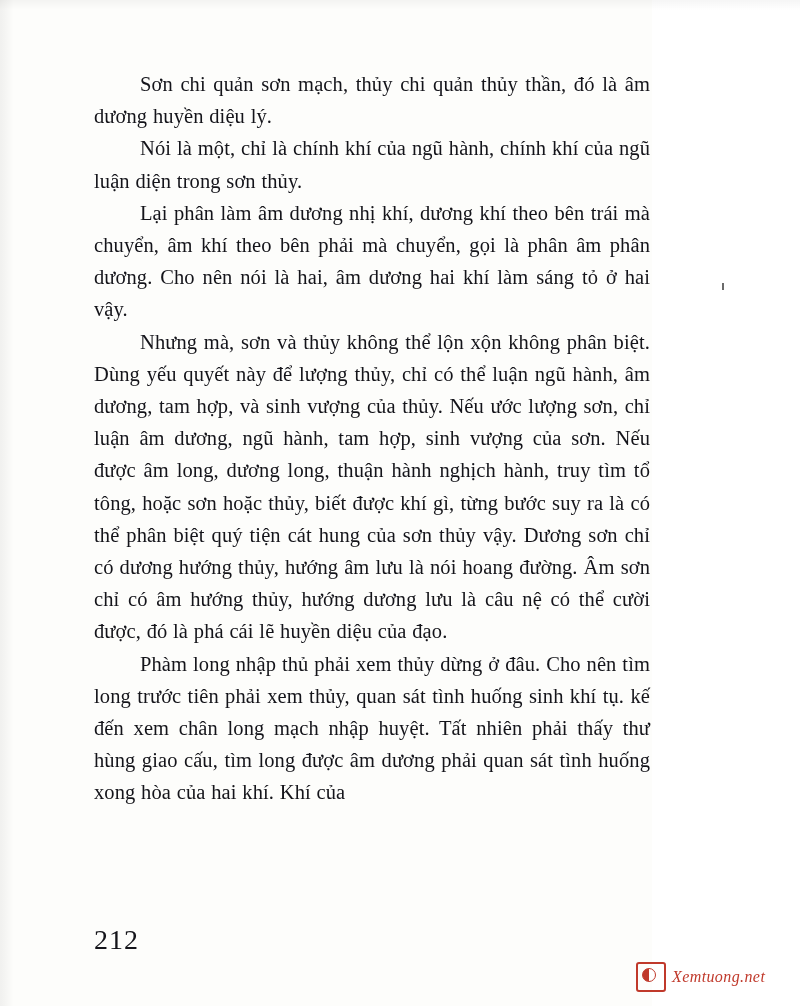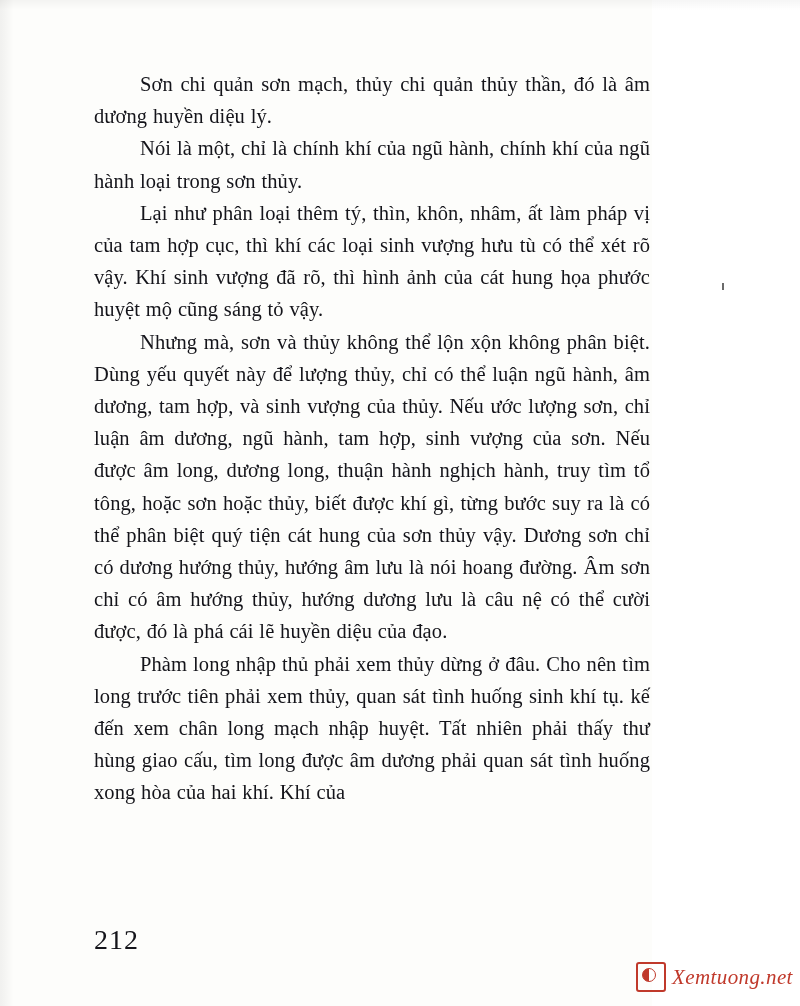--- a/index.html
+++ b/index.html
@@ -124,7 +124,7 @@
 
   <div class="textblock">
     <p class="para">Sơn chi quản sơn mạch, thủy chi quản thủy thần, đó là âm dương huyền diệu lý.</p>
-    <p class="para">Nói là một, chỉ là chính khí của ngũ hành, chính khí của ngũ hành loại trong sơn thủy.</p>
+    <p class="para">Nói là một, chỉ là chính khí của ngũ hành, chính khí của ngũ luận diện trong sơn thủy.</p>
     <p class="para">Lại như phân loại thêm tý, thìn, khôn, nhâm, ất làm pháp vị của tam hợp cục, thì khí các loại sinh vượng hưu tù có thể xét rõ vậy. Khí sinh vượng đã rõ, thì hình ảnh của cát hung họa phước huyệt mộ cũng sáng tỏ vậy.</p>
     <p class="para">Nhưng mà, sơn và thủy không thể lộn xộn không phân biệt. Dùng yếu quyết này để lượng thủy, chỉ có thể luận ngũ hành, âm dương, tam hợp, và sinh vượng của thủy. Nếu ước lượng sơn, chỉ luận âm dương, ngũ hành, tam hợp, sinh vượng của sơn. Nếu được âm long, dương long, thuận hành nghịch hành, truy tìm tổ tông, hoặc sơn hoặc thủy, biết được khí gì, từng bước suy ra là có thể phân biệt quý tiện cát hung của sơn thủy vậy. Dương sơn chỉ có dương hướng thủy, hướng âm lưu là nói hoang đường. Âm sơn chỉ có âm hướng thủy, hướng dương lưu là câu nệ có thể cười được, đó là phá cái lẽ huyền diệu của đạo.</p>
     <p class="para">Phàm long nhập thủ phải xem thủy dừng ở đâu. Cho nên tìm long trước tiên phải xem thủy, quan sát tình huống sinh khí tụ. kế đến xem chân long mạch nhập huyệt. Tất nhiên phải thấy thư hùng giao cấu, tìm long được âm dương phải quan sát tình huống xong hòa của hai khí. Khí của</p>

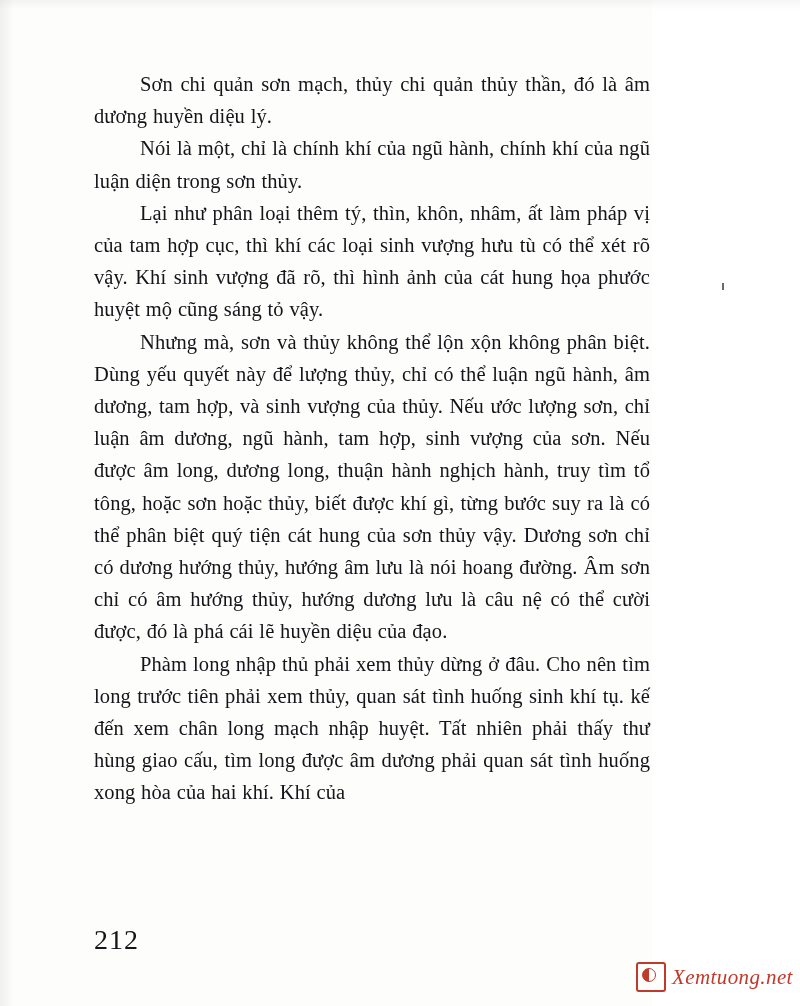--- a/index.html
+++ b/index.html
@@ -125,6 +125,7 @@
   <div class="textblock">
     <p class="para">Sơn chi quản sơn mạch, thủy chi quản thủy thần, đó là âm dương huyền diệu lý.</p>
     <p class="para">Nói là một, chỉ là chính khí của ngũ hành, chính khí của ngũ luận diện trong sơn thủy.</p>
+    <p class="para">Lại phân làm âm dương nhị khí, dương khí theo bên trái mà chuyển, âm khí theo bên phải mà chuyển, gọi là phân âm phân dương. Cho nên nói là hai, âm dương hai khí làm sáng tỏ ở hai vậy.</p>
     <p class="para">Lại như phân loại thêm tý, thìn, khôn, nhâm, ất làm pháp vị của tam hợp cục, thì khí các loại sinh vượng hưu tù có thể xét rõ vậy. Khí sinh vượng đã rõ, thì hình ảnh của cát hung họa phước huyệt mộ cũng sáng tỏ vậy.</p>
     <p class="para">Nhưng mà, sơn và thủy không thể lộn xộn không phân biệt. Dùng yếu quyết này để lượng thủy, chỉ có thể luận ngũ hành, âm dương, tam hợp, và sinh vượng của thủy. Nếu ước lượng sơn, chỉ luận âm dương, ngũ hành, tam hợp, sinh vượng của sơn. Nếu được âm long, dương long, thuận hành nghịch hành, truy tìm tổ tông, hoặc sơn hoặc thủy, biết được khí gì, từng bước suy ra là có thể phân biệt quý tiện cát hung của sơn thủy vậy. Dương sơn chỉ có dương hướng thủy, hướng âm lưu là nói hoang đường. Âm sơn chỉ có âm hướng thủy, hướng dương lưu là câu nệ có thể cười được, đó là phá cái lẽ huyền diệu của đạo.</p>
     <p class="para">Phàm long nhập thủ phải xem thủy dừng ở đâu. Cho nên tìm long trước tiên phải xem thủy, quan sát tình huống sinh khí tụ. kế đến xem chân long mạch nhập huyệt. Tất nhiên phải thấy thư hùng giao cấu, tìm long được âm dương phải quan sát tình huống xong hòa của hai khí. Khí của</p>

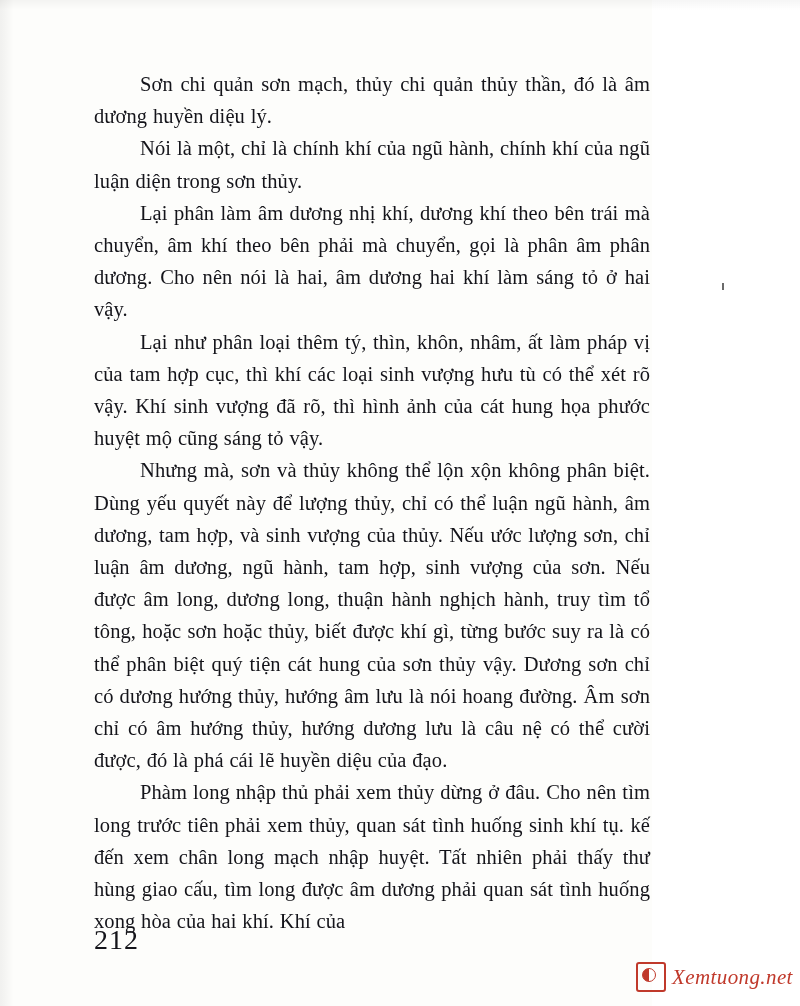--- a/index.html
+++ b/index.html
@@ -126,7 +126,6 @@
     <p class="para">Sơn chi quản sơn mạch, thủy chi quản thủy thần, đó là âm dương huyền diệu lý.</p>
     <p class="para">Nói là một, chỉ là chính khí của ngũ hành, chính khí của ngũ luận diện trong sơn thủy.</p>
     <p class="para">Lại phân làm âm dương nhị khí, dương khí theo bên trái mà chuyển, âm khí theo bên phải mà chuyển, gọi là phân âm phân dương. Cho nên nói là hai, âm dương hai khí làm sáng tỏ ở hai vậy.</p>
-    <p class="para">Lại như phân loại thêm tý, thìn, khôn, nhâm, ất làm pháp vị của tam hợp cục, thì khí các loại sinh vượng hưu tù có thể xét rõ vậy. Khí sinh vượng đã rõ, thì hình ảnh của cát hung họa phước huyệt mộ cũng sáng tỏ vậy.</p>
     <p class="para">Nhưng mà, sơn và thủy không thể lộn xộn không phân biệt. Dùng yếu quyết này để lượng thủy, chỉ có thể luận ngũ hành, âm dương, tam hợp, và sinh vượng của thủy. Nếu ước lượng sơn, chỉ luận âm dương, ngũ hành, tam hợp, sinh vượng của sơn. Nếu được âm long, dương long, thuận hành nghịch hành, truy tìm tổ tông, hoặc sơn hoặc thủy, biết được khí gì, từng bước suy ra là có thể phân biệt quý tiện cát hung của sơn thủy vậy. Dương sơn chỉ có dương hướng thủy, hướng âm lưu là nói hoang đường. Âm sơn chỉ có âm hướng thủy, hướng dương lưu là câu nệ có thể cười được, đó là phá cái lẽ huyền diệu của đạo.</p>
     <p class="para">Phàm long nhập thủ phải xem thủy dừng ở đâu. Cho nên tìm long trước tiên phải xem thủy, quan sát tình huống sinh khí tụ. kế đến xem chân long mạch nhập huyệt. Tất nhiên phải thấy thư hùng giao cấu, tìm long được âm dương phải quan sát tình huống xong hòa của hai khí. Khí của</p>
   </div>

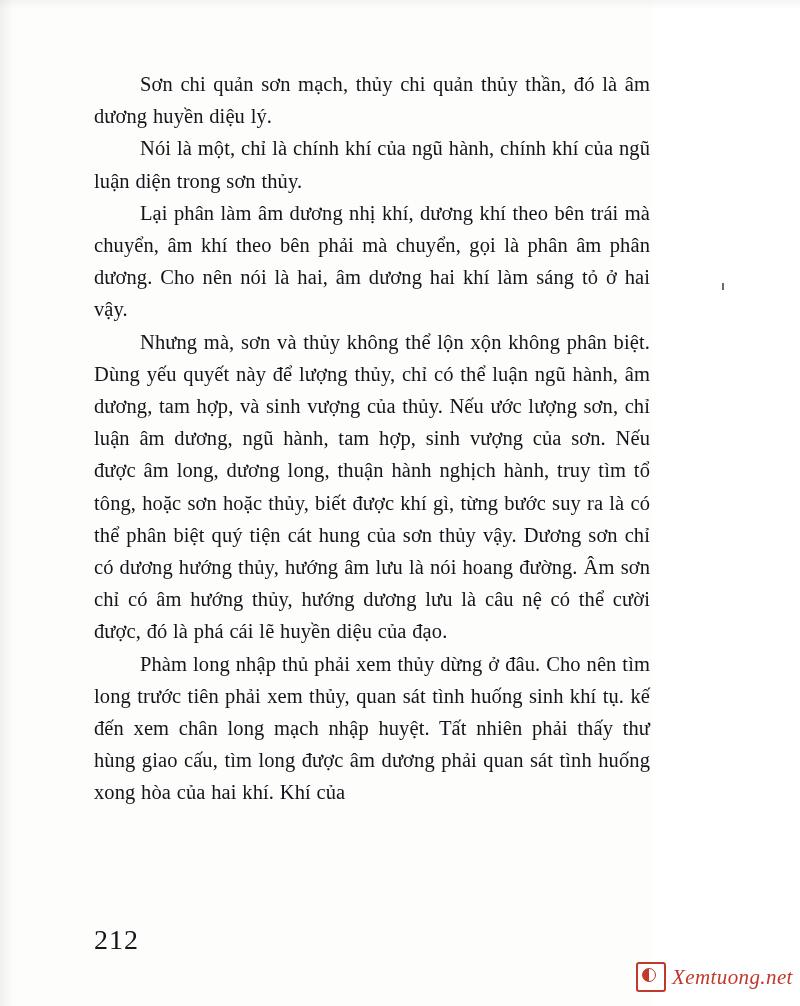--- a/index.html
+++ b/index.html
@@ -81,7 +81,7 @@
   .wm-text {
     font-family: "Liberation Serif", serif;
     font-style: italic;
-    font-size: 21px;
+    font-size: 16px;
     color: #c0392b;
     letter-spacing: 0.4px;
     white-space: nowrap;

